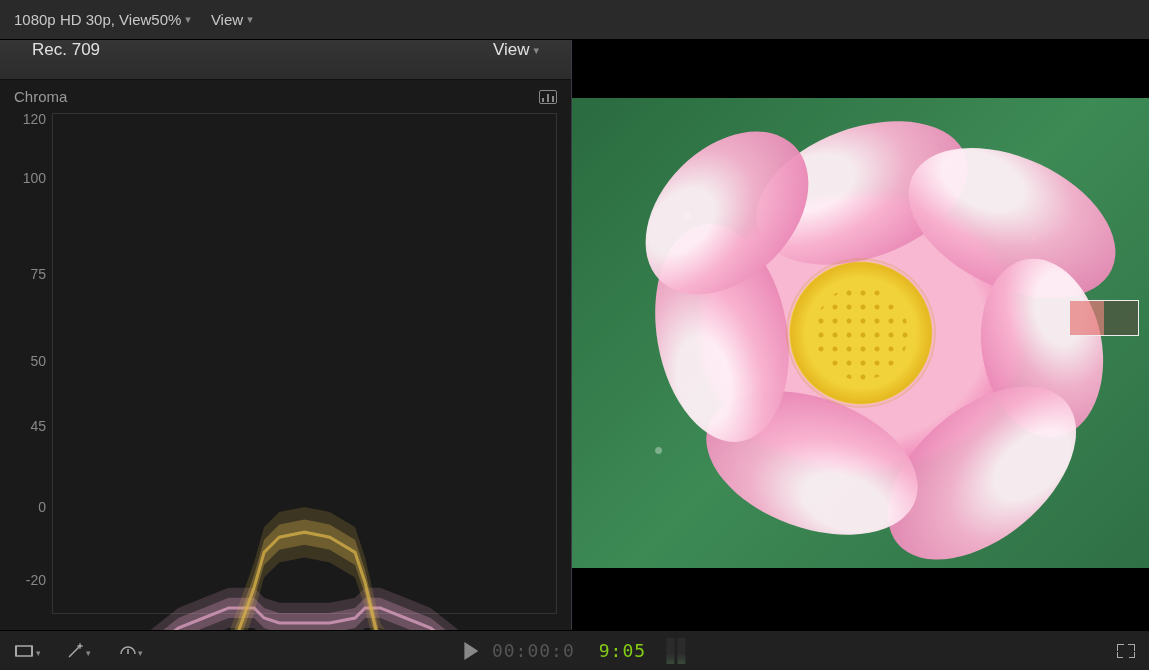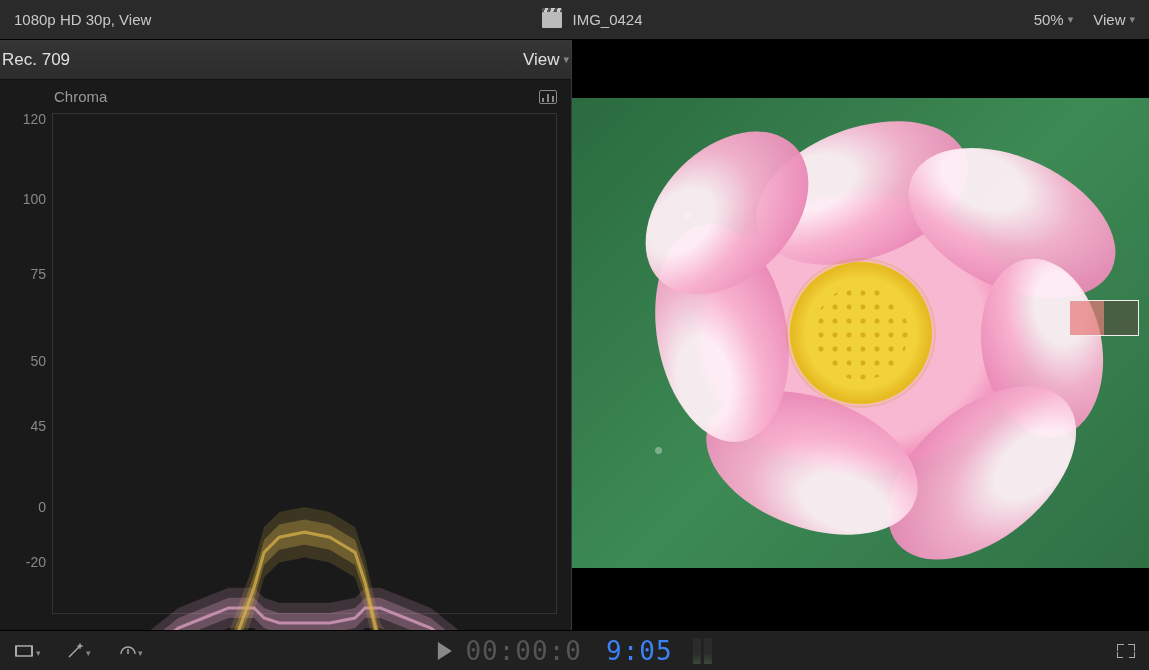--- a/index.html
+++ b/index.html
@@ -124,10 +124,6 @@
 
 <div class="topbar">
   <div class="format">1080p HD 30p, View</div>
-  <div class="clip-area">
-    <div class="clapper"></div>
-    <div>IMG_0424</div>
-  </div>
   <div class="right">
     <div class="zoom-btn">
       <span>50%</span>

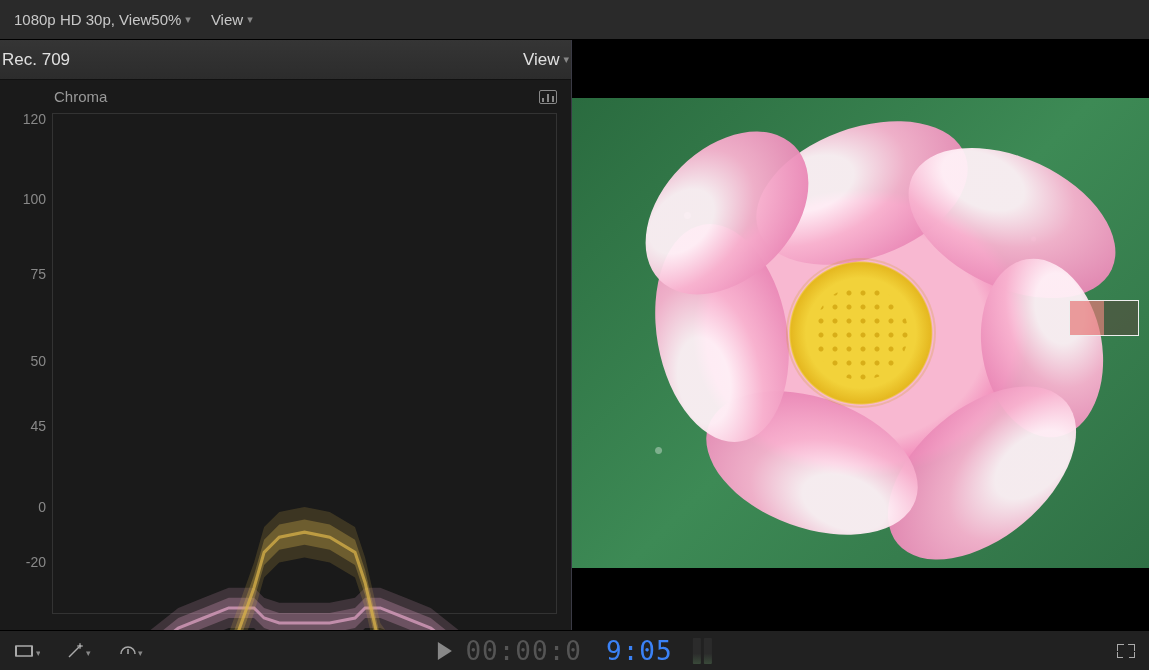--- a/index.html
+++ b/index.html
@@ -45,8 +45,8 @@
   
   .scopes-header {
     height: 40px; background: linear-gradient(#353535,#2c2c2c);
-    display: flex; align-items: center; justify-content: space-between;
-    padding: 0 2px; font-size: 17px; color: #e0e0e0;
+    display: flex; align-items: flex-start; justify-content: space-between;
+    padding: 0 32px; font-size: 17px; color: #e0e0e0;
     border-bottom: 1px solid #111;
   }
   .scopes-subhead {

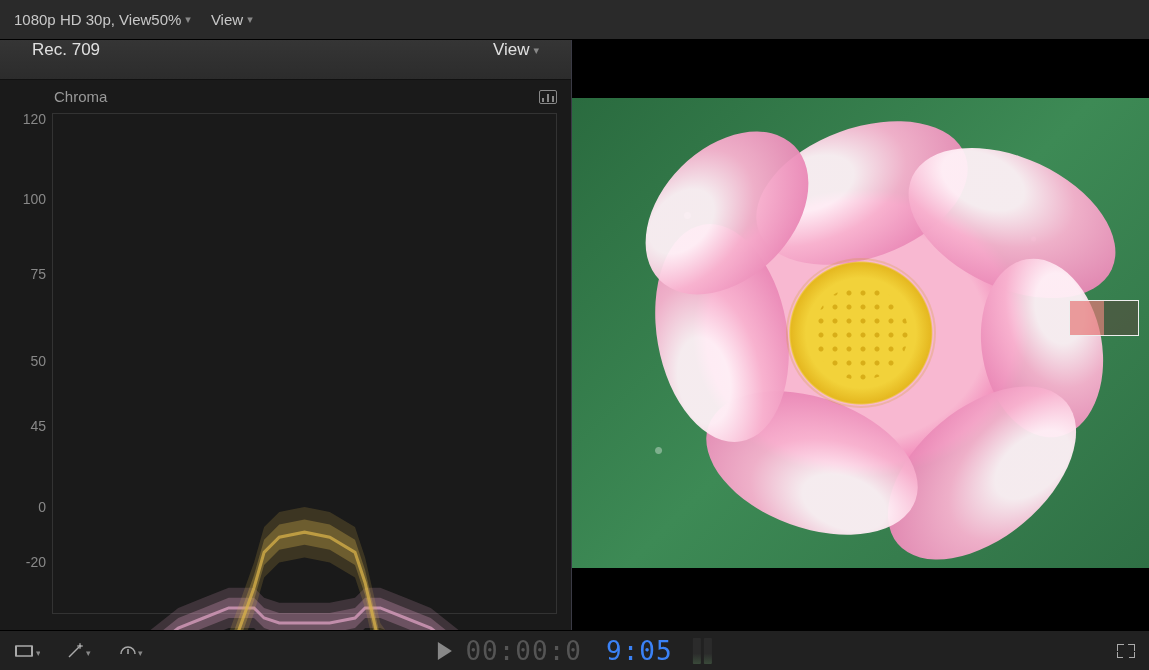--- a/index.html
+++ b/index.html
@@ -51,7 +51,7 @@
   }
   .scopes-subhead {
     display: flex; align-items: center; justify-content: space-between;
-    padding: 8px 14px 2px 14px; font-size: 15px; color: #999; margin-left: 40px;
+    padding: 8px 14px 2px 14px; font-size: 15px; color: #999;
   }
   .scope-icon { width:18px; height:14px; border:1px solid #888; border-radius:2px; display:flex; align-items:flex-end; justify-content:space-around; padding:1px; }
   .scope-icon span { width:2px; background:#888; }

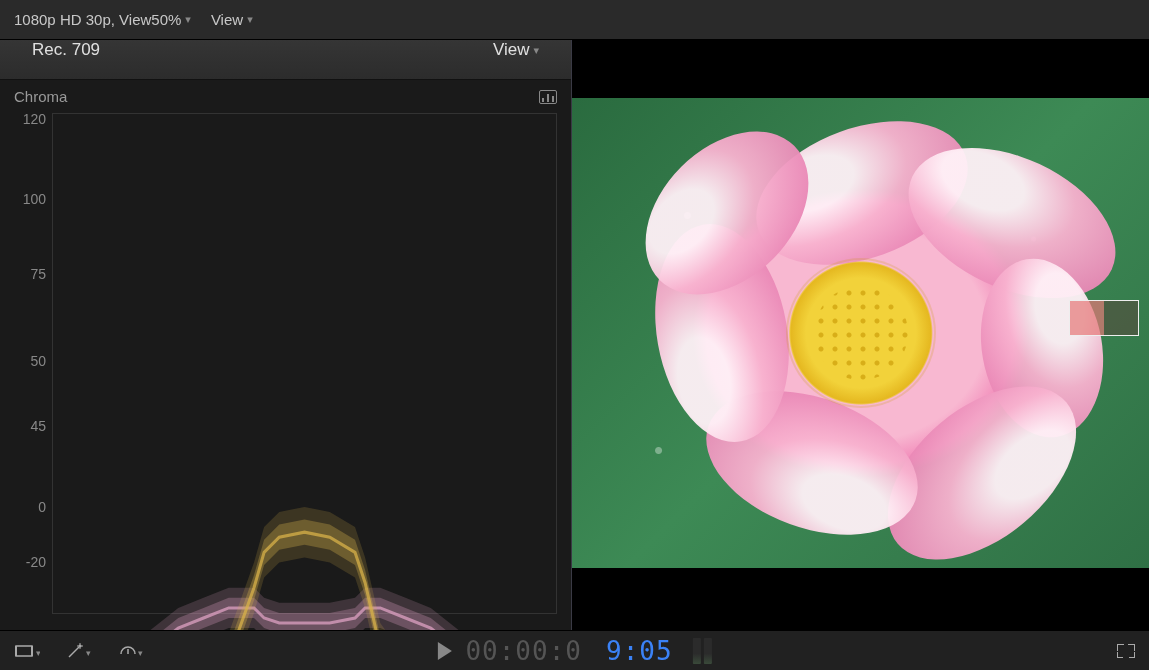--- a/index.html
+++ b/index.html
@@ -159,7 +159,7 @@
       <div class="chart-frame"></div>
 
       <div class="ylabel" style="top:12px">120</div>
-      <div class="ylabel" style="top:92px">100</div>
+      <div class="ylabel" style="top:71px">100</div>
       <div class="ylabel" style="top:167px">75</div>
       <div class="ylabel" style="top:254px">50</div>
       <div class="ylabel" style="top:319px">45</div>

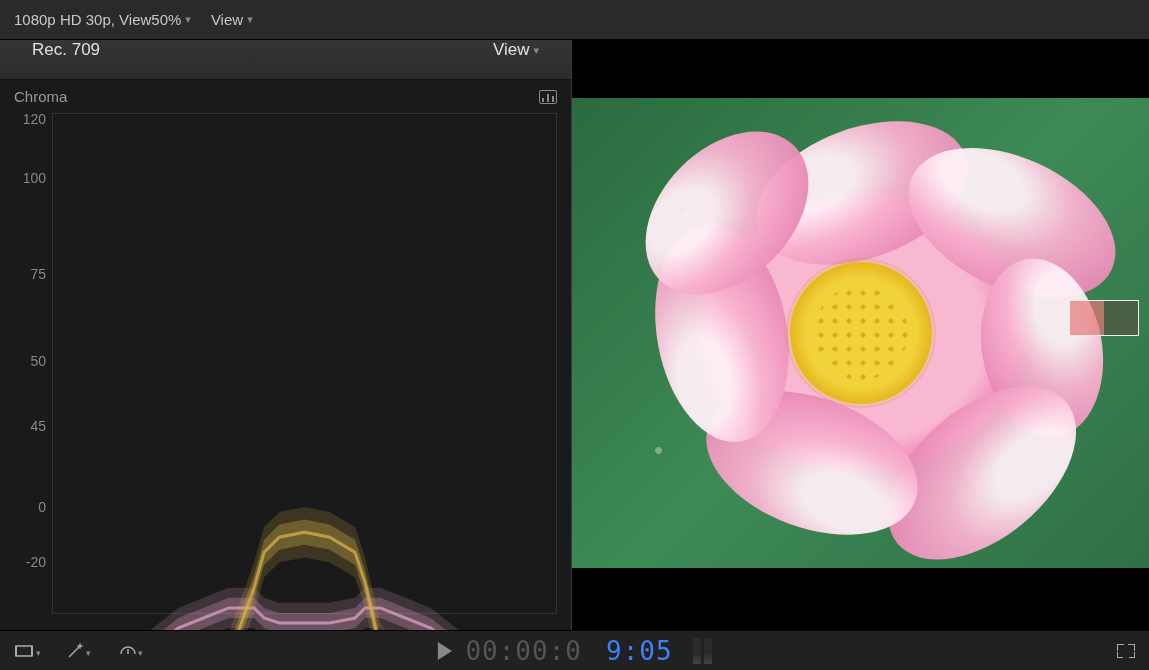--- a/index.html
+++ b/index.html
@@ -164,7 +164,7 @@
       <div class="ylabel" style="top:254px">50</div>
       <div class="ylabel" style="top:319px">45</div>
       <div class="ylabel" style="top:400px">0</div>
-      <div class="ylabel" style="top:455px">-20</div>
+      <div class="ylabel" style="top:473px">-20</div>
 
       <svg class="waveform" id="wf" preserveAspectRatio="none" viewBox="0 0 100 140">
           <path d="M0.00 115.00 L5.00 115.00 L10.00 114.00 L15.00 113.00 L20.00 113.00 L25.00 113.00 L30.00 112.00 L35.00 112.00 L40.00 113.00 L42.00 113.00 L45.00 113.00 L50.00 113.00 L55.00 113.00 L60.00 113.00 L62.00 112.00 L65.00 112.00 L70.00 113.00 L75.00 113.00 L80.00 113.00 L85.00 114.00 L90.00 114.00 L95.00 115.00 L100.00 115.00 L100.00 119.00 L95.00 119.00 L90.00 118.00 L85.00 118.00 L80.00 117.00 L75.00 117.00 L70.00 117.00 L65.00 116.00 L62.00 116.00 L60.00 117.00 L55.00 117.00 L50.00 117.00 L45.00 117.00 L42.00 117.00 L40.00 117.00 L35.00 116.00 L30.00 116.00 L25.00 117.00 L20.00 117.00 L15.00 117.00 L10.00 118.00 L5.00 119.00 L0.00 119.00 Z" fill="#888888" opacity="0.2"></path>

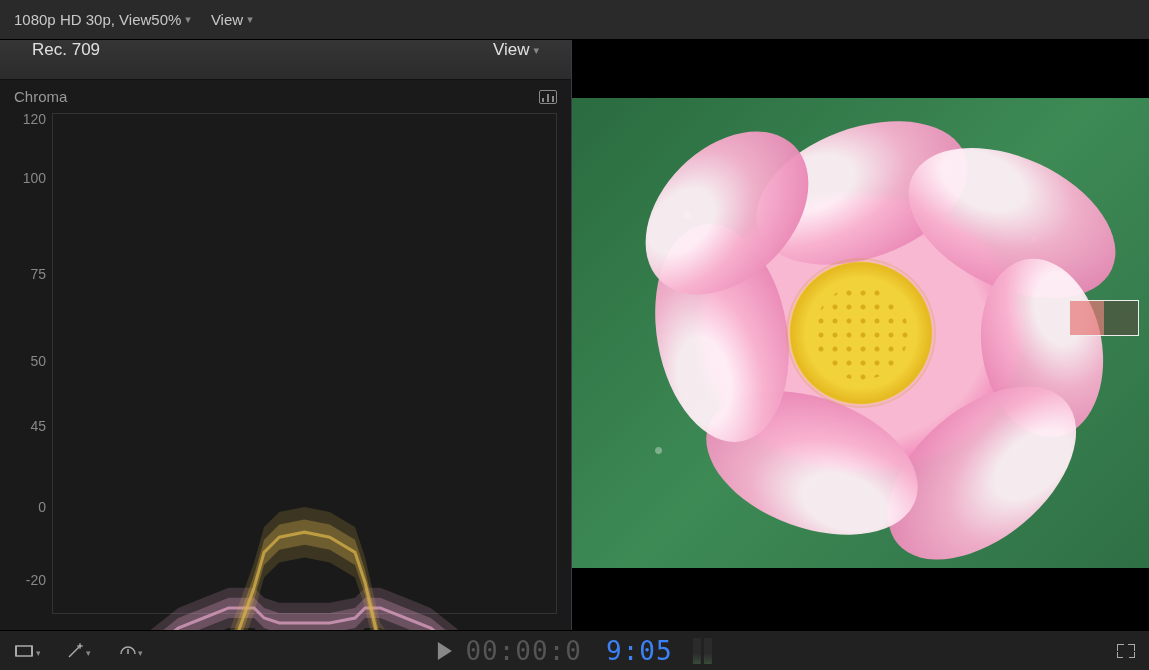--- a/index.html
+++ b/index.html
@@ -101,7 +101,7 @@
     font-size:15px; color:#bbb;
   }
   .tool-group { display:flex; align-items:center; gap:26px; }
-  .tc-wrap { position:absolute; left:50%; transform:translateX(-50%); display:flex; align-items:center; gap:8px; font-family: "Menlo","Consolas",monospace; font-size:26px; letter-spacing:1px; }
+  .tc-wrap { position:absolute; left:50%; transform:translateX(-50%); display:flex; align-items:center; gap:8px; font-family: "Menlo","Consolas",monospace; font-size:18px; letter-spacing:1px; }
   .tc-dim { color:#555; }
   .tc-bright { color:#3b82f6;margin-left:16px; }
   .play { width:0;height:0;border-left:14px solid #888;border-top:9px solid transparent;border-bottom:9px solid transparent; margin-right:6px; }

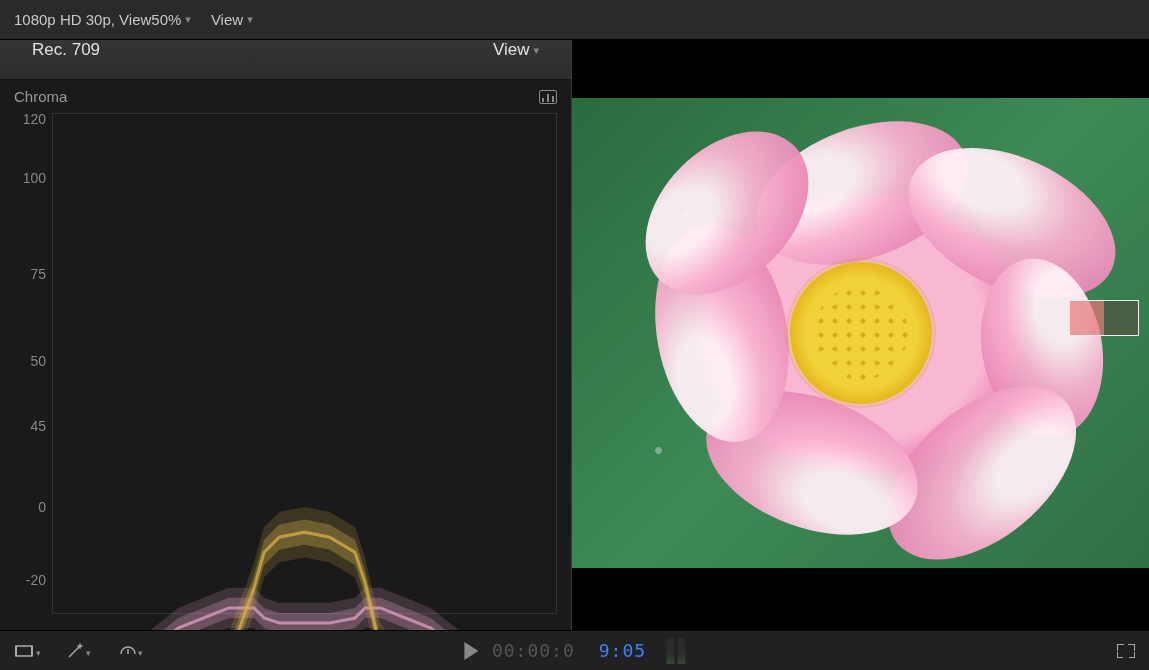--- a/index.html
+++ b/index.html
@@ -103,7 +103,7 @@
   .tool-group { display:flex; align-items:center; gap:26px; }
   .tc-wrap { position:absolute; left:50%; transform:translateX(-50%); display:flex; align-items:center; gap:8px; font-family: "Menlo","Consolas",monospace; font-size:18px; letter-spacing:1px; }
   .tc-dim { color:#555; }
-  .tc-bright { color:#3b82f6;margin-left:16px; }
+  .tc-bright { color:#84cc16;margin-left:16px; }
   .play { width:0;height:0;border-left:14px solid #888;border-top:9px solid transparent;border-bottom:9px solid transparent; margin-right:6px; }
   .audio-meter { display:flex; gap:3px; margin-left:12px; }
   .audio-meter span { width:8px; height:26px; background:linear-gradient(#2b2b2b 60%,#3a4a3a); border-radius:1px; }

